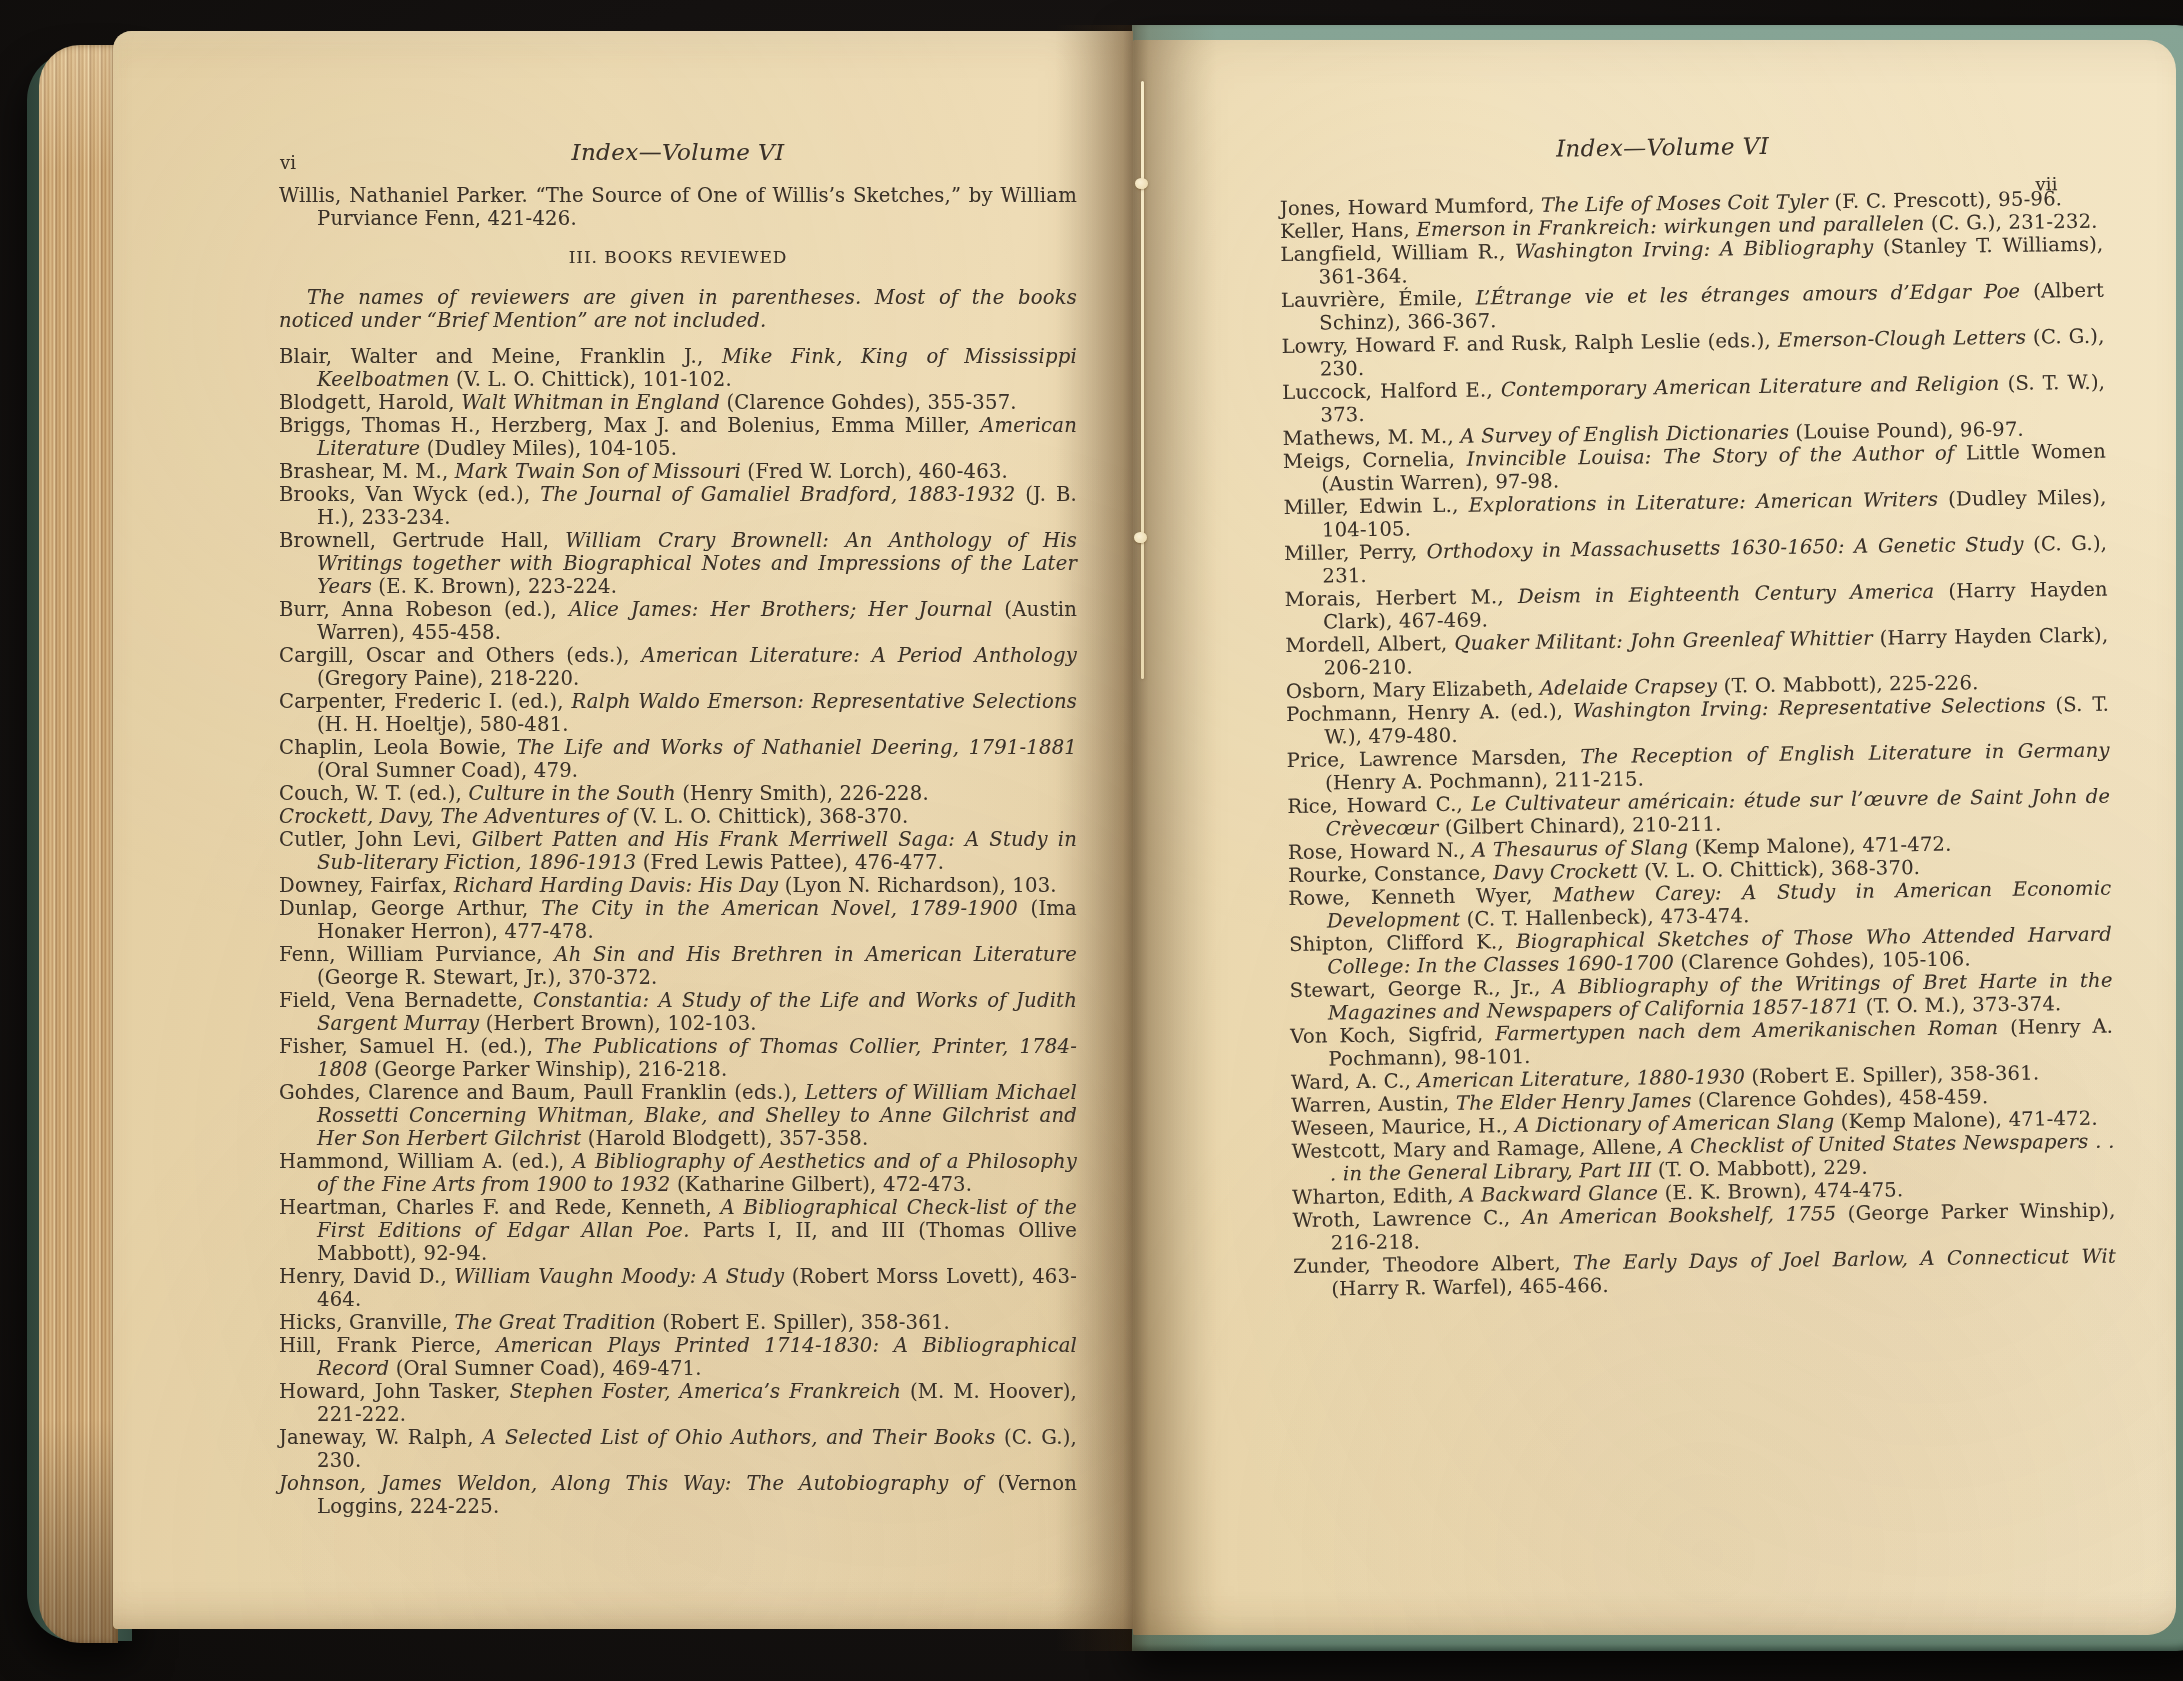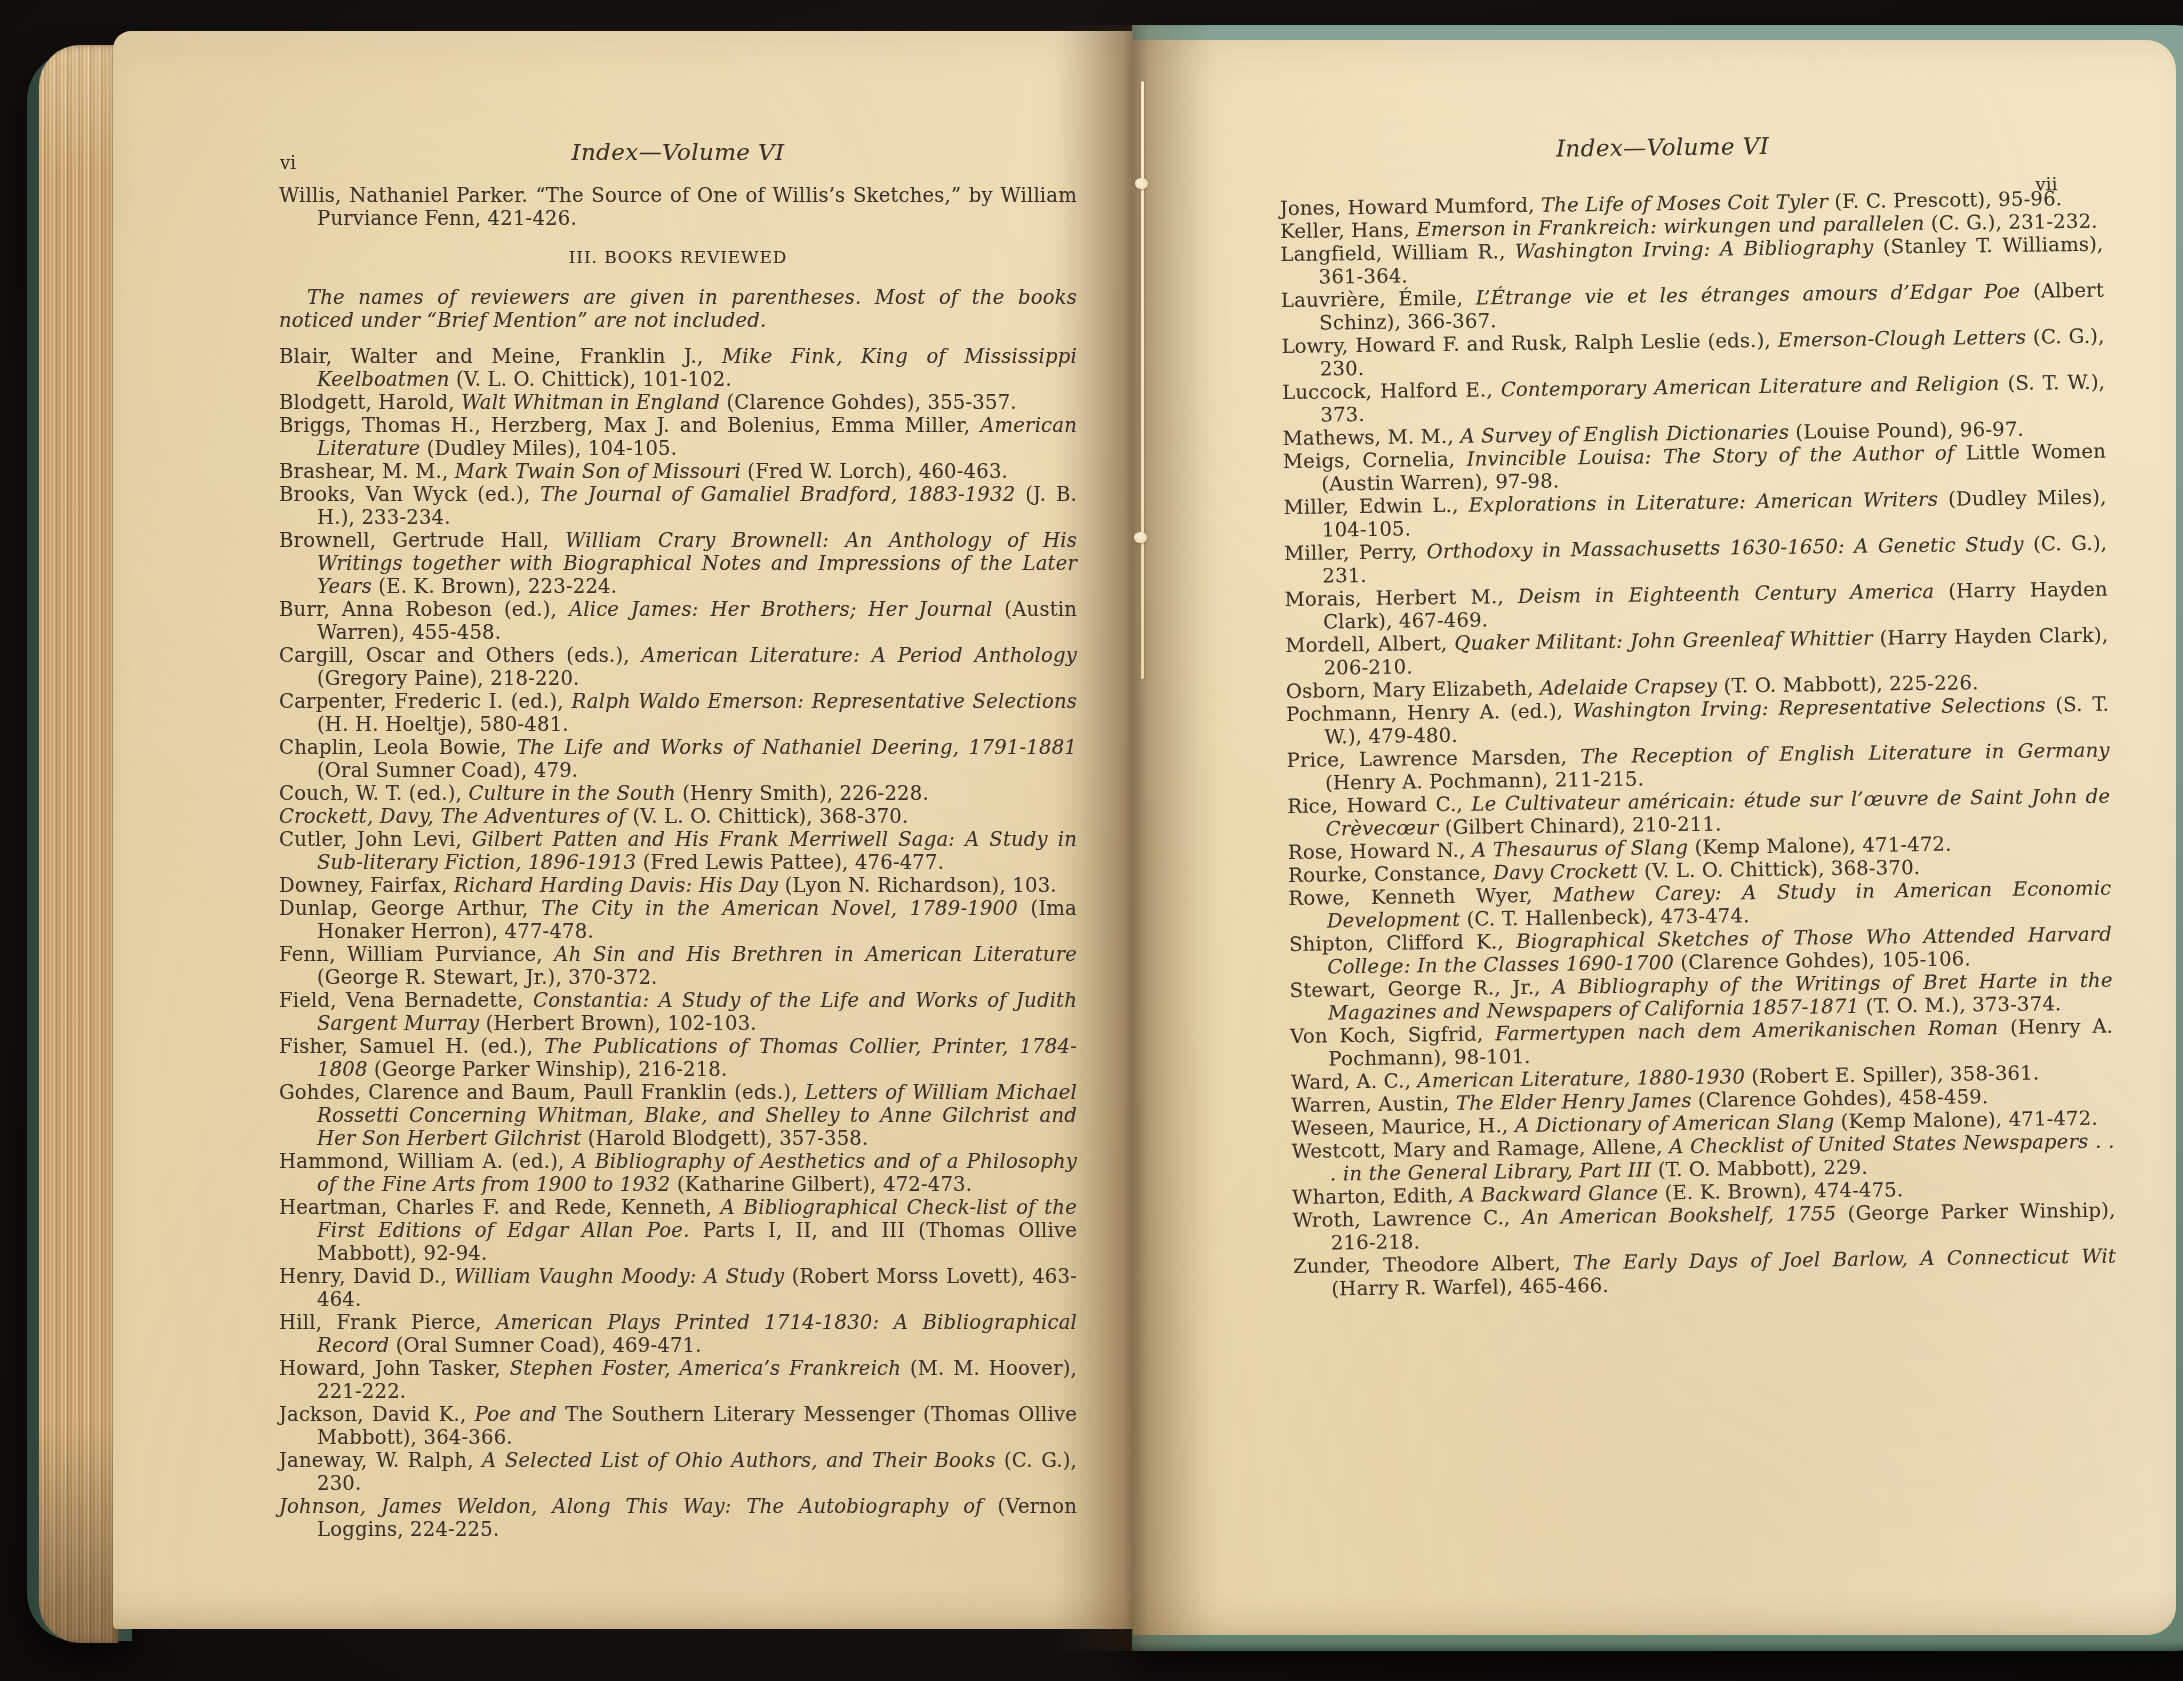--- a/index.html
+++ b/index.html
@@ -142,6 +142,7 @@
         <p class="entry" data-name="index-entry"><span>Hammond, William A. (ed.), </span><span class="it">A Bibliography of Aesthetics and of a Philosophy of the Fine Arts from 1900 to 1932</span><span> (Katharine Gilbert), 472-473.</span></p>
         <p class="entry" data-name="index-entry"><span>Heartman, Charles F. and Rede, Kenneth, </span><span class="it">A Bibliographical Check-list of the First Editions of Edgar Allan Poe.</span><span>  Parts I, II, and III (Thomas Ollive Mabbott), 92-94.</span></p>
         <p class="entry" data-name="index-entry"><span>Henry, David D., </span><span class="it">William Vaughn Moody: A Study</span><span> (Robert Morss Lovett), 463-464.</span></p>
+        <p class="entry" data-name="index-entry"><span>Hicks, Granville, </span><span class="it">The Great Tradition</span><span> (Robert E. Spiller), 358-361.</span></p>
         <p class="entry" data-name="index-entry"><span>Hill, Frank Pierce, </span><span class="it">American Plays Printed 1714-1830: A Bibliographical Record</span><span> (Oral Sumner Coad), 469-471.</span></p>
         <p class="entry" data-name="index-entry"><span>Howard, John Tasker, </span><span class="it">Stephen Foster, America’s Frankreich</span><span> (M. M. Hoover), 221-222.</span></p>
         <p class="entry" data-name="index-entry"><span>Jackson, David K., </span><span class="it">Poe and</span><span> The Southern Literary Messenger (Thomas Ollive Mabbott), 364-366.</span></p>

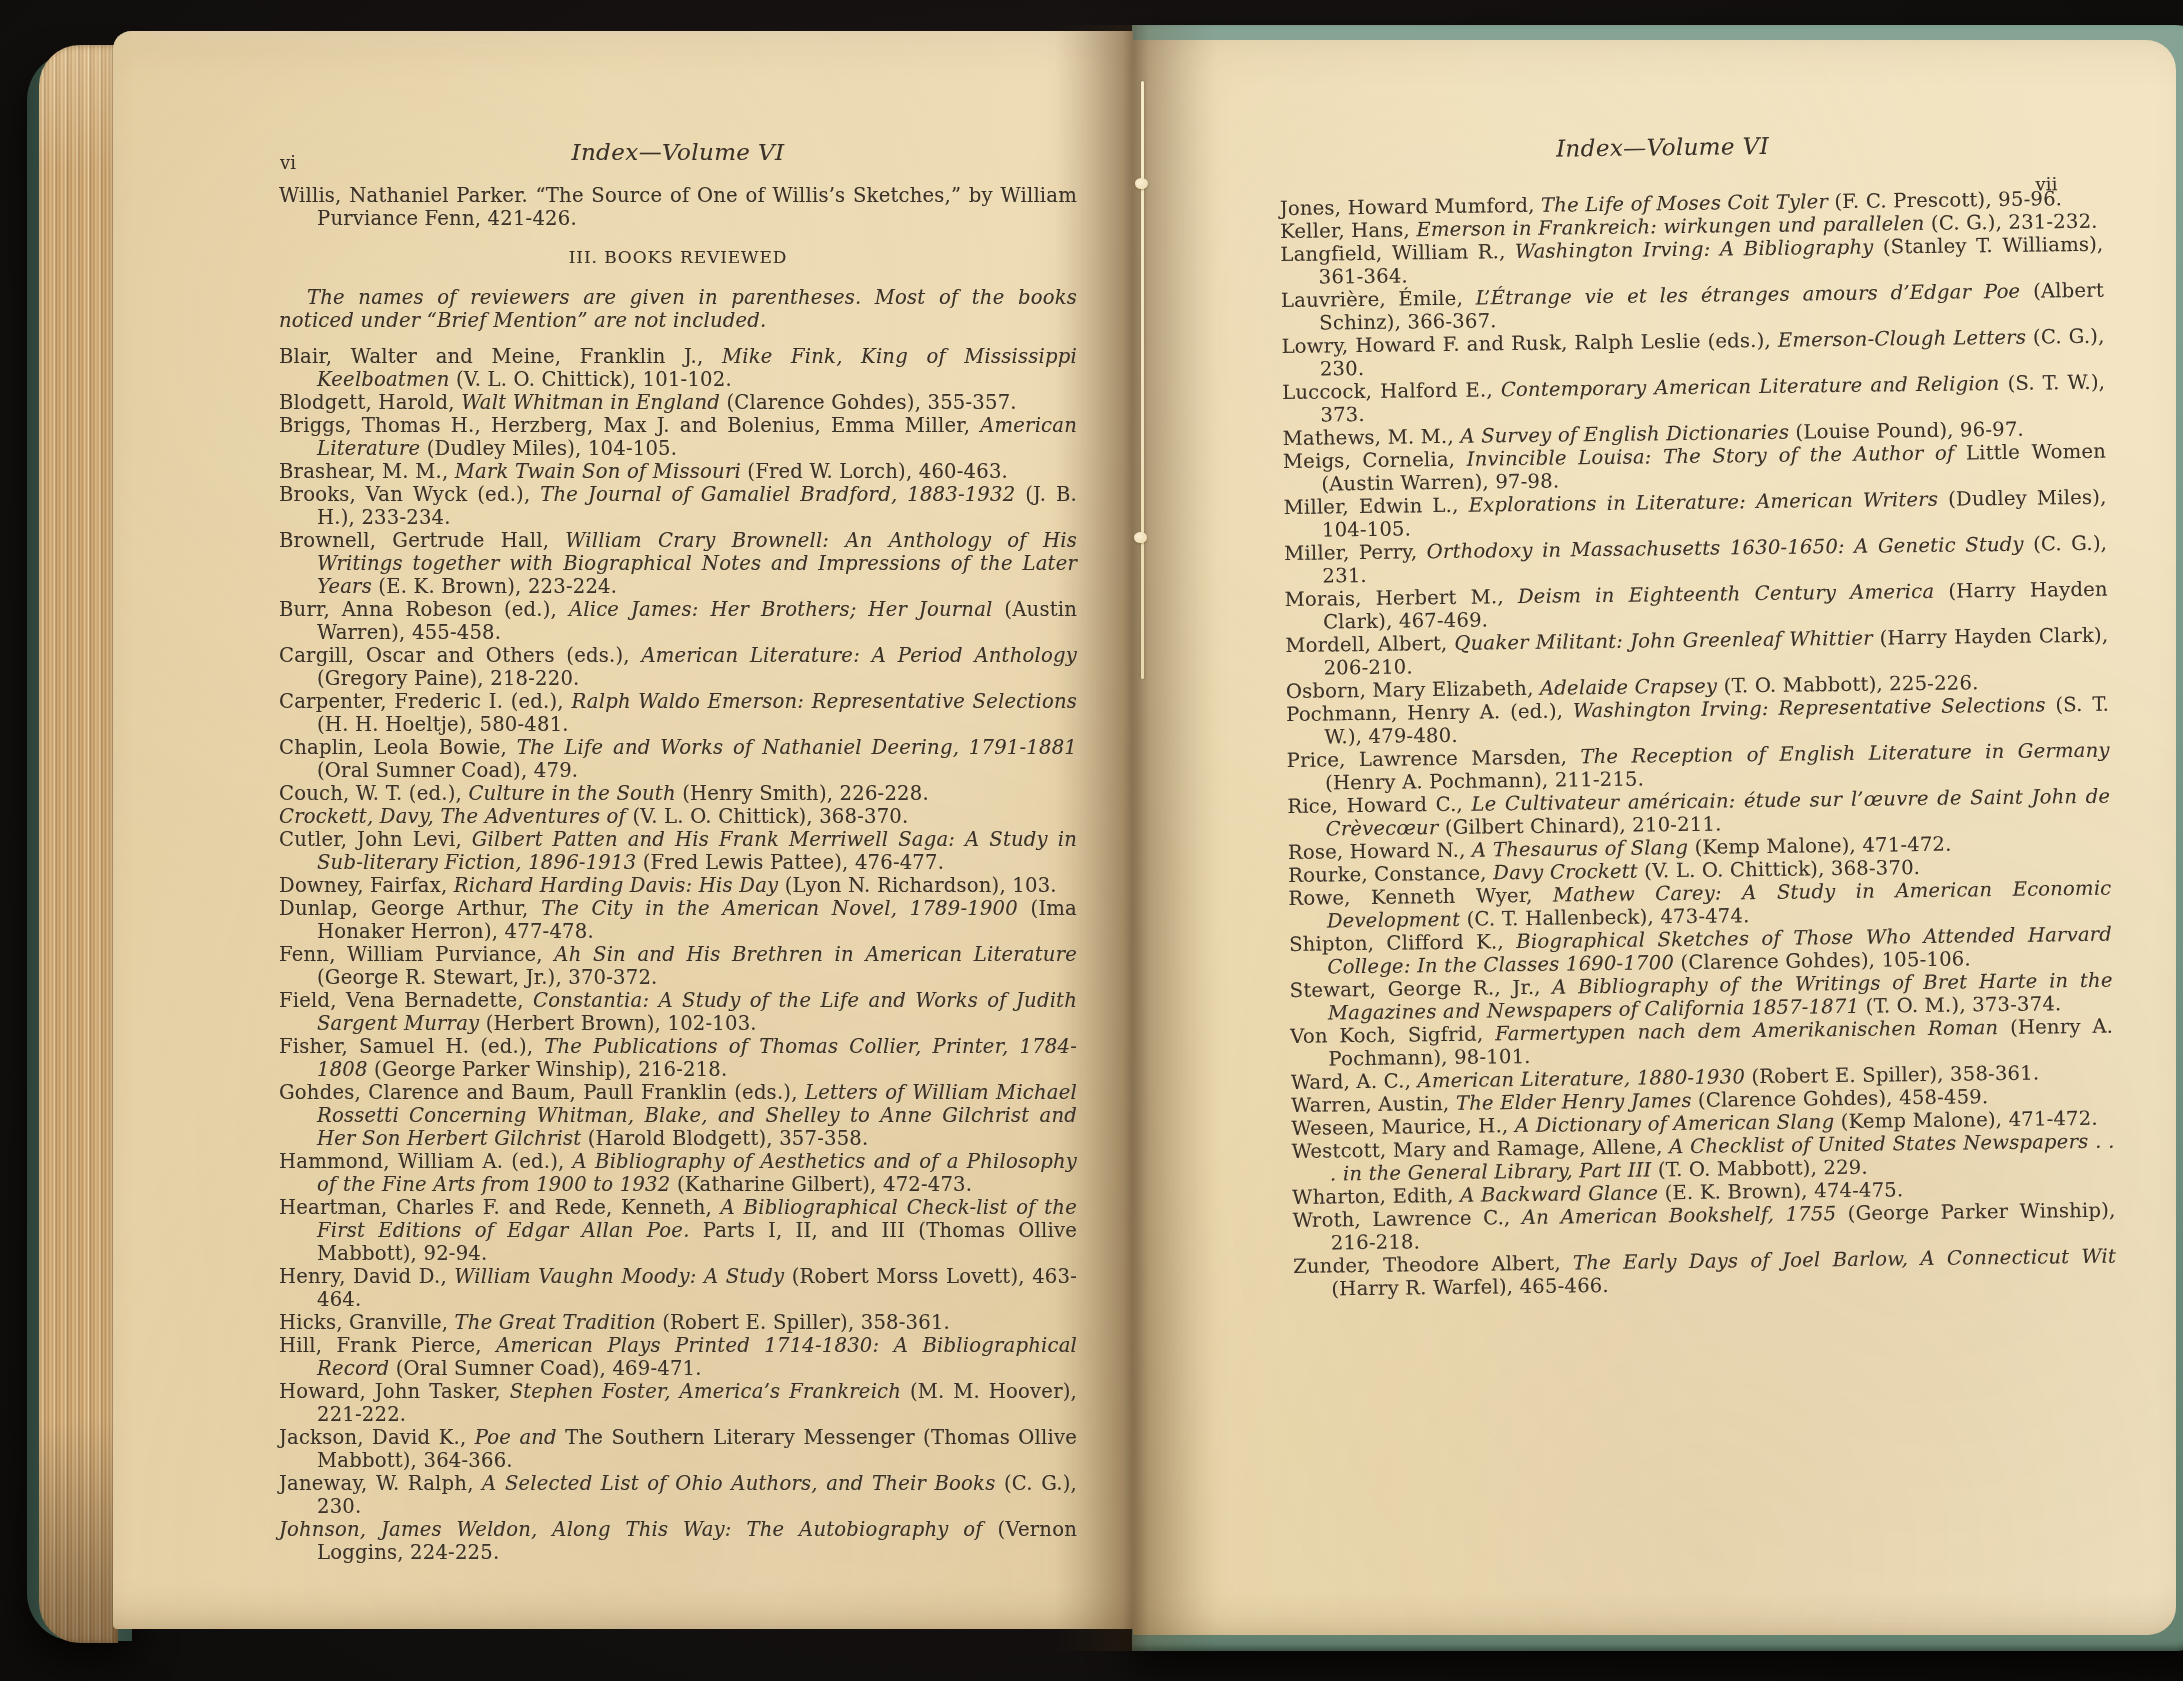--- a/index.html
+++ b/index.html
@@ -145,7 +145,6 @@
         <p class="entry" data-name="index-entry"><span>Hicks, Granville, </span><span class="it">The Great Tradition</span><span> (Robert E. Spiller), 358-361.</span></p>
         <p class="entry" data-name="index-entry"><span>Hill, Frank Pierce, </span><span class="it">American Plays Printed 1714-1830: A Bibliographical Record</span><span> (Oral Sumner Coad), 469-471.</span></p>
         <p class="entry" data-name="index-entry"><span>Howard, John Tasker, </span><span class="it">Stephen Foster, America’s Frankreich</span><span> (M. M. Hoover), 221-222.</span></p>
-        <p class="entry" data-name="index-entry"><span>Jackson, David K., </span><span class="it">Poe and</span><span> The Southern Literary Messenger (Thomas Ollive Mabbott), 364-366.</span></p>
         <p class="entry" data-name="index-entry"><span>Janeway, W. Ralph, </span><span class="it">A Selected List of Ohio Authors, and Their Books</span><span> (C. G.), 230.</span></p>
         <p class="entry" data-name="index-entry"><span class="it">Johnson, James Weldon, Along This Way: The Autobiography of</span><span> (Vernon Loggins, 224-225.</span></p>
       </div>

